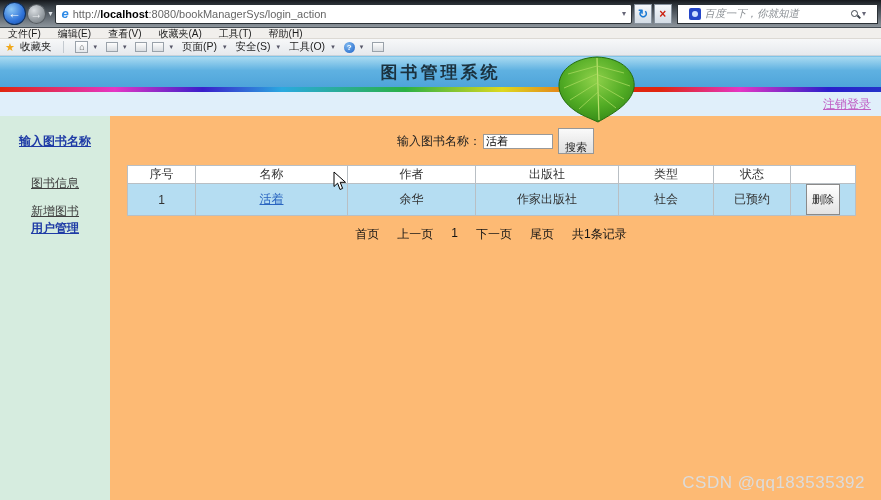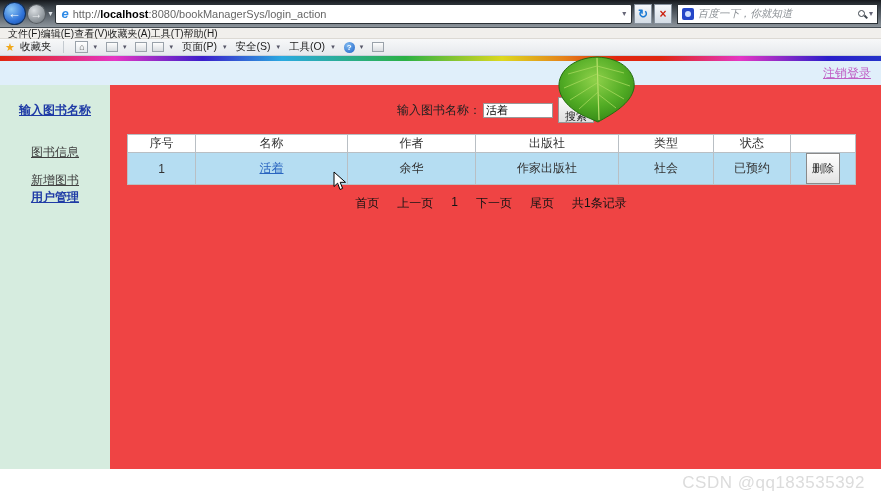--- a/index.html
+++ b/index.html
@@ -19,7 +19,7 @@
   .chrome-btn { width:18px; height:20px; background:linear-gradient(#f5f8fb,#d3dce5); border:1px solid #87929e; display:flex; align-items:center; justify-content:center; margin-left:2px; }
   .refresh-glyph { color:#1a7ad4; font-size:12px; font-weight:bold; }
   .stop-glyph { color:#cc2211; font-size:12px; font-weight:bold; }
-  .websearch { width:204px; height:20px; background:#fff; border:1px solid #2b3136; display:flex; align-items:center; padding:0 4px; gap:4px; margin-left:5px; }
+  .websearch { width:204px; height:20px; background:#fff; border:1px solid #2b3136; display:flex; align-items:center; padding:0 11px; gap:4px; margin-left:5px; }
   .baidu-icon { width:12px; height:12px; background:#2446c8; border-radius:2px; position:relative; flex:none; }
   .baidu-icon::after { content:''; position:absolute; left:3px; top:3px; width:6px; height:6px; border-radius:50%; background:#cfe0ff; }
   .ws-text { font-style:italic; color:#8a8f94; font-size:10.5px; flex:1; overflow:hidden; white-space:nowrap; }

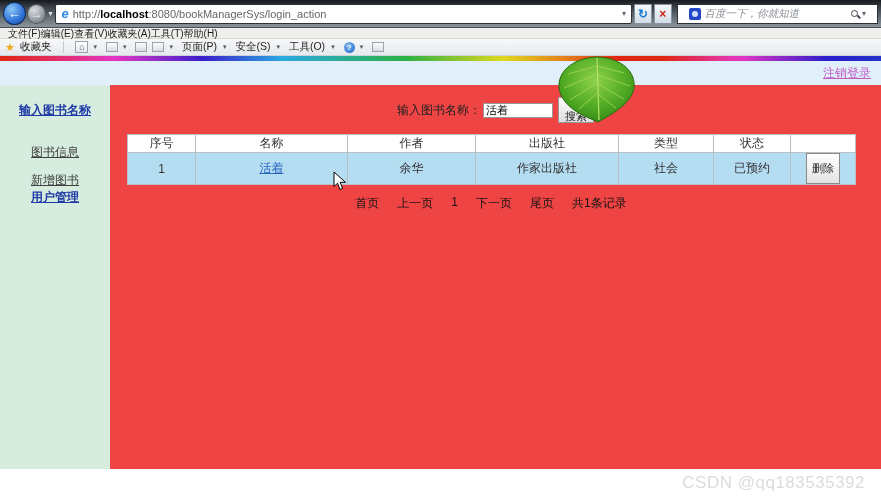--- a/index.html
+++ b/index.html
@@ -27,7 +27,7 @@
   .mag::after { content:''; position:absolute; width:4px; height:1.5px; background:#3c444c; transform:rotate(45deg); right:-4px; bottom:-1px; }
   .ws-caret { color:#667; font-size:8px; }
 
-  .menubar { height:11px; background:#f1efec; border-bottom:1px solid #dcd9d4; display:flex; align-items:center; padding-left:8px; font-size:10px; line-height:11px; color:#1c1c1c; }
+  .menubar { height:11px; background:#f1efec; border-bottom:1px solid #dcd9d4; display:flex; align-items:center; gap:17px; padding-left:8px; font-size:10px; line-height:11px; color:#1c1c1c; }
   .menubar span { cursor:default; }
 
   .favbar { height:17px; background:linear-gradient(#f7f8f9,#e6e9ed); display:flex; align-items:center; font-size:10.5px; color:#333; padding-left:5px; gap:5px; border-bottom:1px solid #c9d2da; }

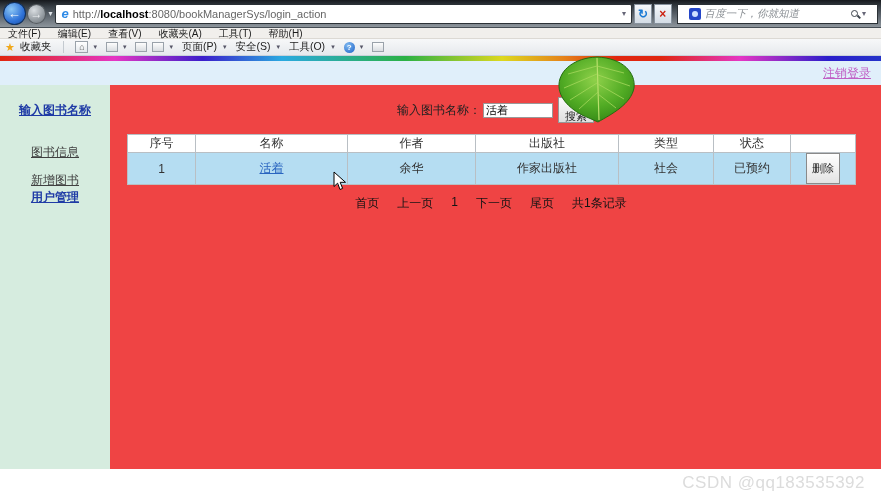--- a/index.html
+++ b/index.html
@@ -138,6 +138,9 @@
     <span class="mini-ic ic-box"></span>
   </div>
 
+  <div class="banner">
+    <span class="banner-title">图书管理系统</span>
+  </div>
   <div class="stripe"></div>
   <div class="subheader">
     <span class="logout-link">注销登录</span>

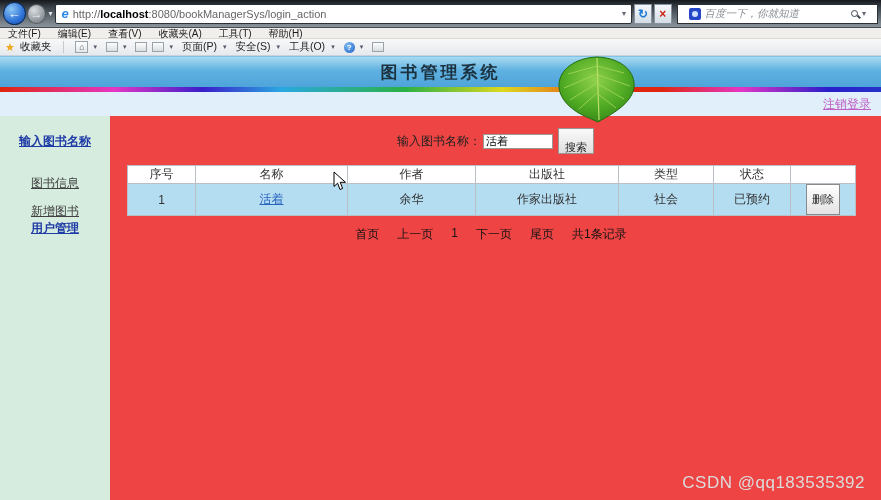--- a/index.html
+++ b/index.html
@@ -56,7 +56,7 @@
   .sh1 { margin-bottom:25px; }
   .sl1 { margin-bottom:11px; }
   .sl2 { }
-  .main { flex:1; background:#ef4444; position:relative; }
+  .main { flex:1; background:#fdba74; position:relative; }
   .search-row { margin-top:12px; display:flex; justify-content:center; align-items:center; font-size:12px; color:#222; }
   .search-input { width:70px; height:15px; border:1px solid #999; font-size:11px; padding:0 2px; margin-left:2px; }
   .search-btn { height:17px; font-size:11px; line-height:13px; padding:12px 6px; background:linear-gradient(#fafafa,#dfdfdf); border:1px solid #979797; margin-left:5px; color:#222; }

